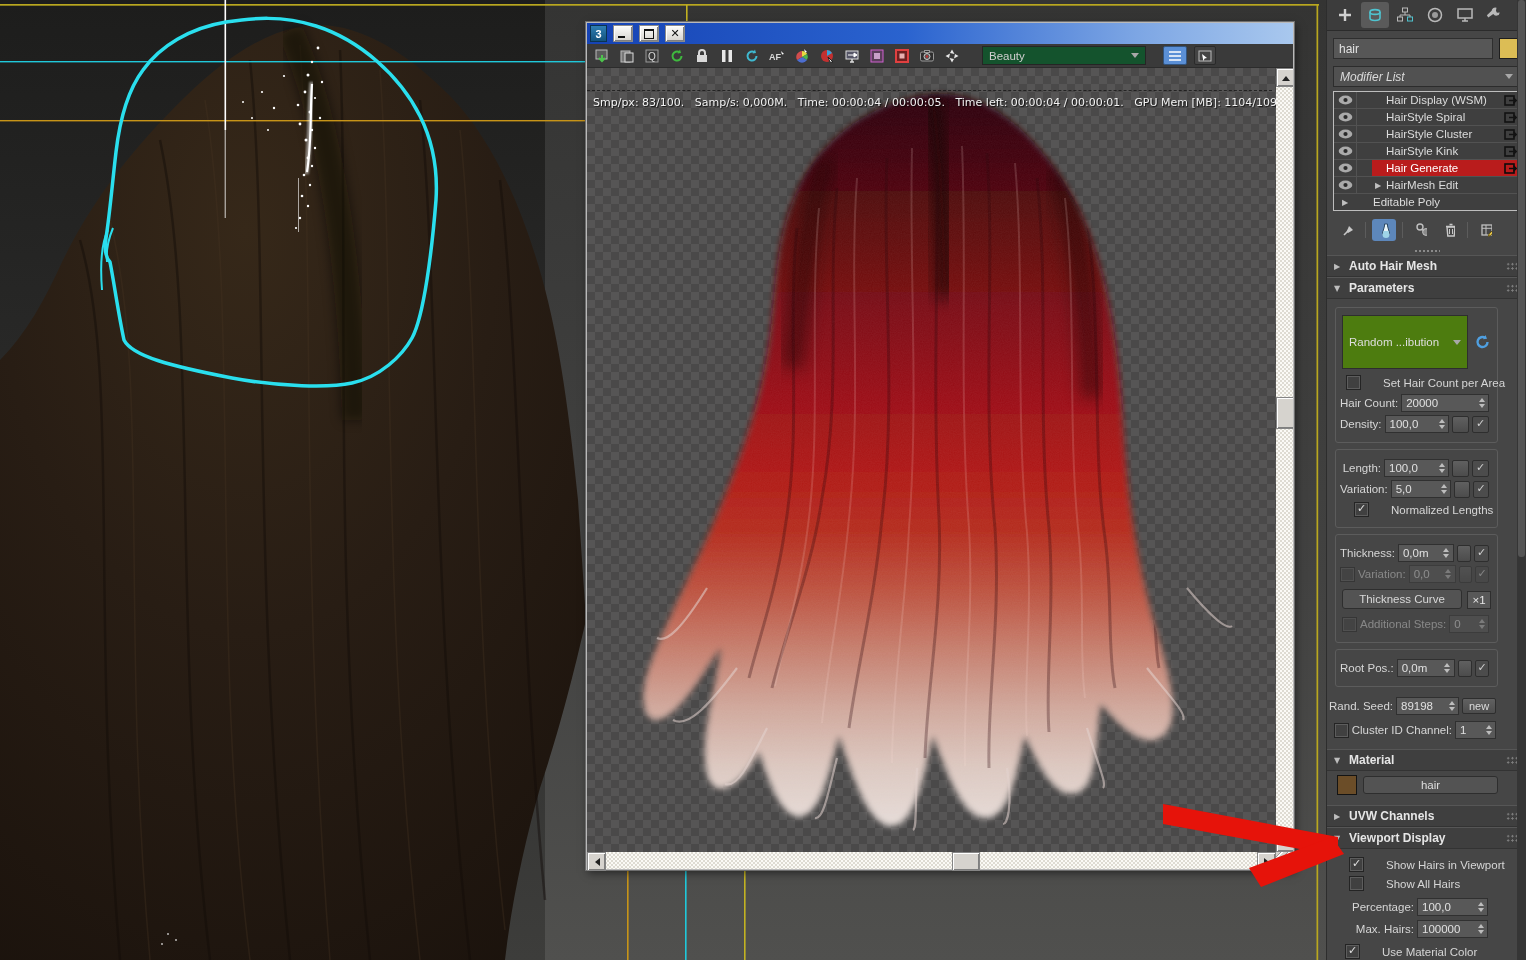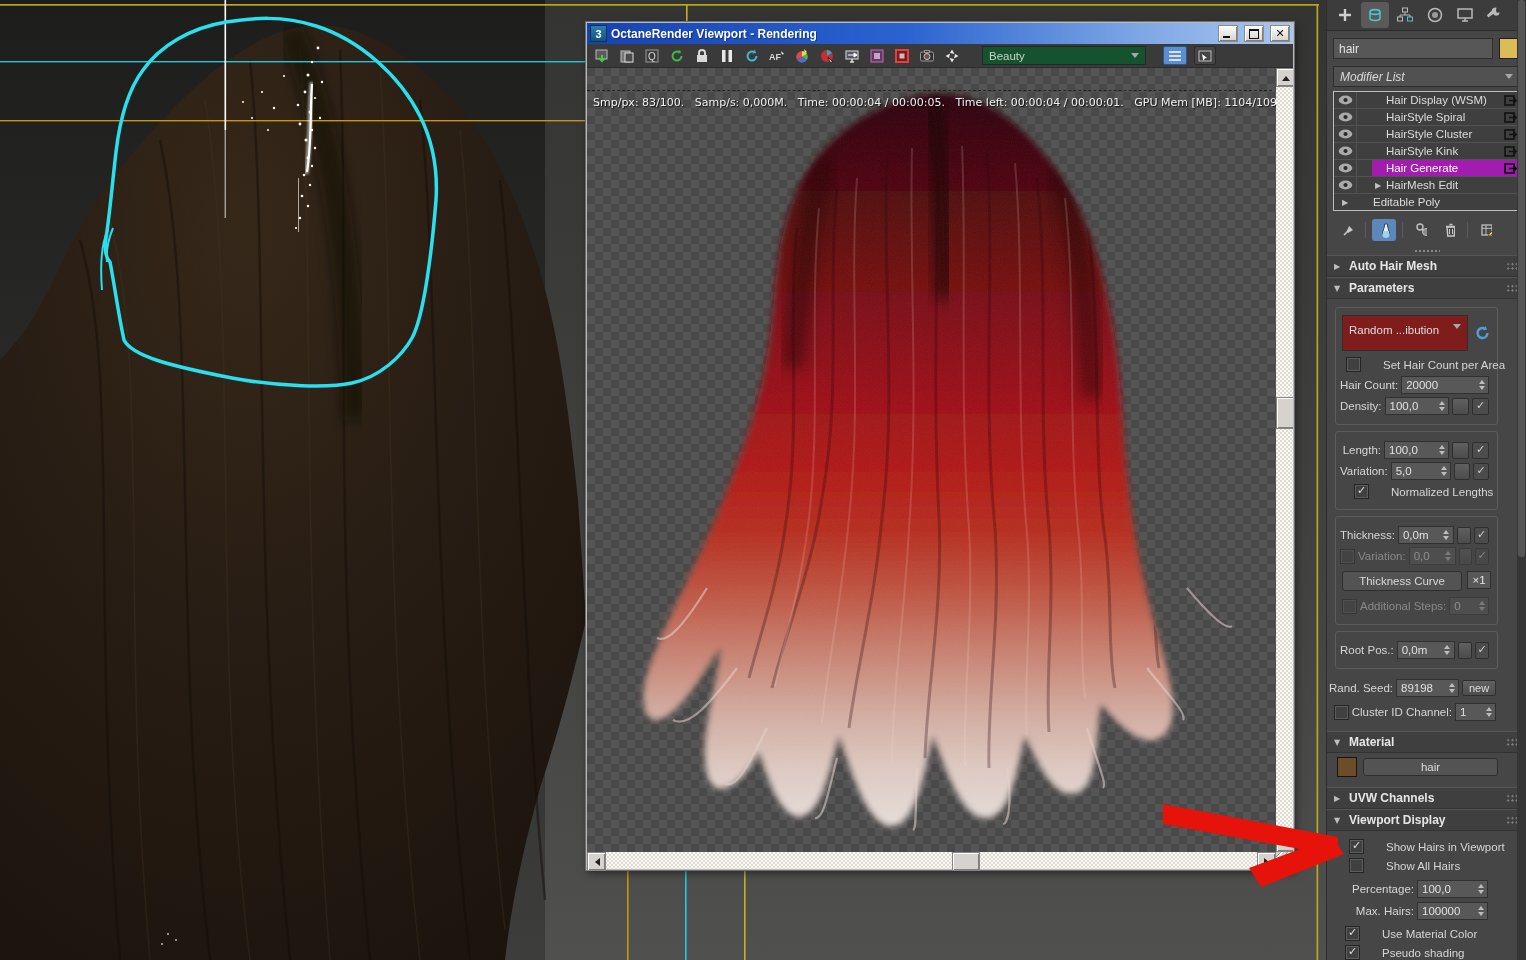--- a/index.html
+++ b/index.html
@@ -233,7 +233,6 @@
   <div class="ow">
     <div class="ow-title">
       <span class="ow-ico">3</span>
-      <span class="ow-title-text">OctaneRender Viewport - Rendering</span>
       <span class="wbtn">
           <i class="g-min"></i>
         </span>

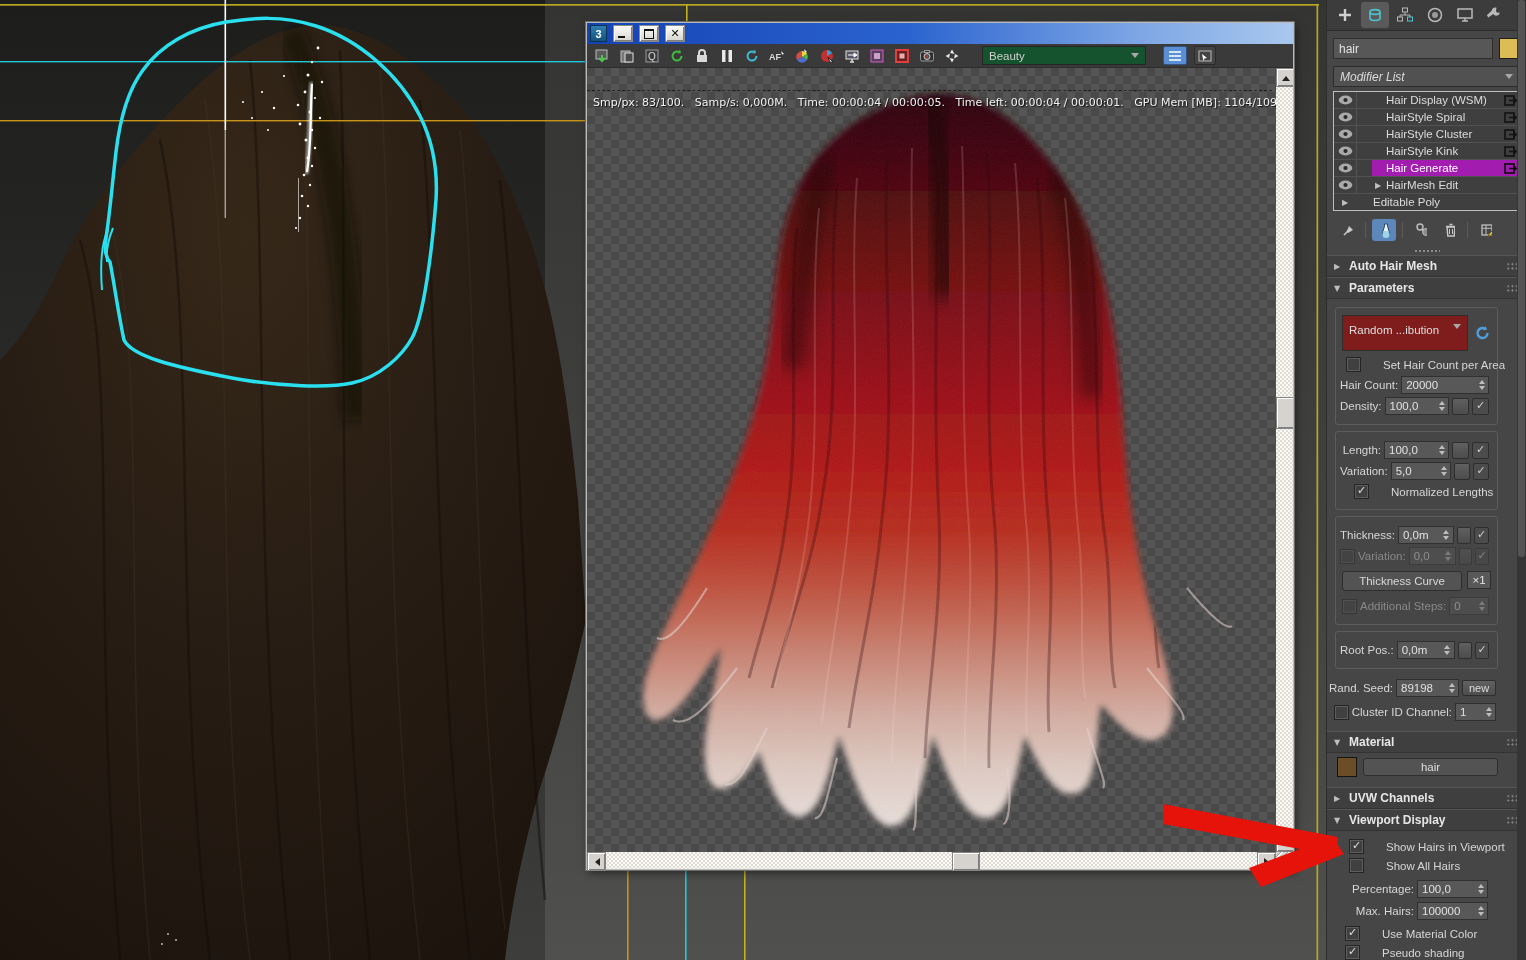--- a/index.html
+++ b/index.html
@@ -73,7 +73,7 @@
   .eyec{width:22px;align-self:stretch;display:flex;align-items:center;justify-content:center;border-right:1px solid #525252;cursor:pointer;}
   .mexp{width:12px;font-size:8px;color:#c0c0c0;text-align:center;}
   .mlabel{padding-left:14px;flex:1;white-space:nowrap;overflow:hidden;}
-  .mrow.sel .mbody{background:#a21caf;color:#fff;gap:28px;}
+  .mrow.sel .mbody{background:#b91c1c;color:#fff;gap:28px;}
   .mbody{flex:1;align-self:stretch;display:flex;align-items:center;margin-left:15px;}
   .badge{margin-left:auto;margin-right:2px;display:flex;}
   .stackbtns{display:flex;align-items:center;gap:4px;padding:8px 8px 6px 8px;}

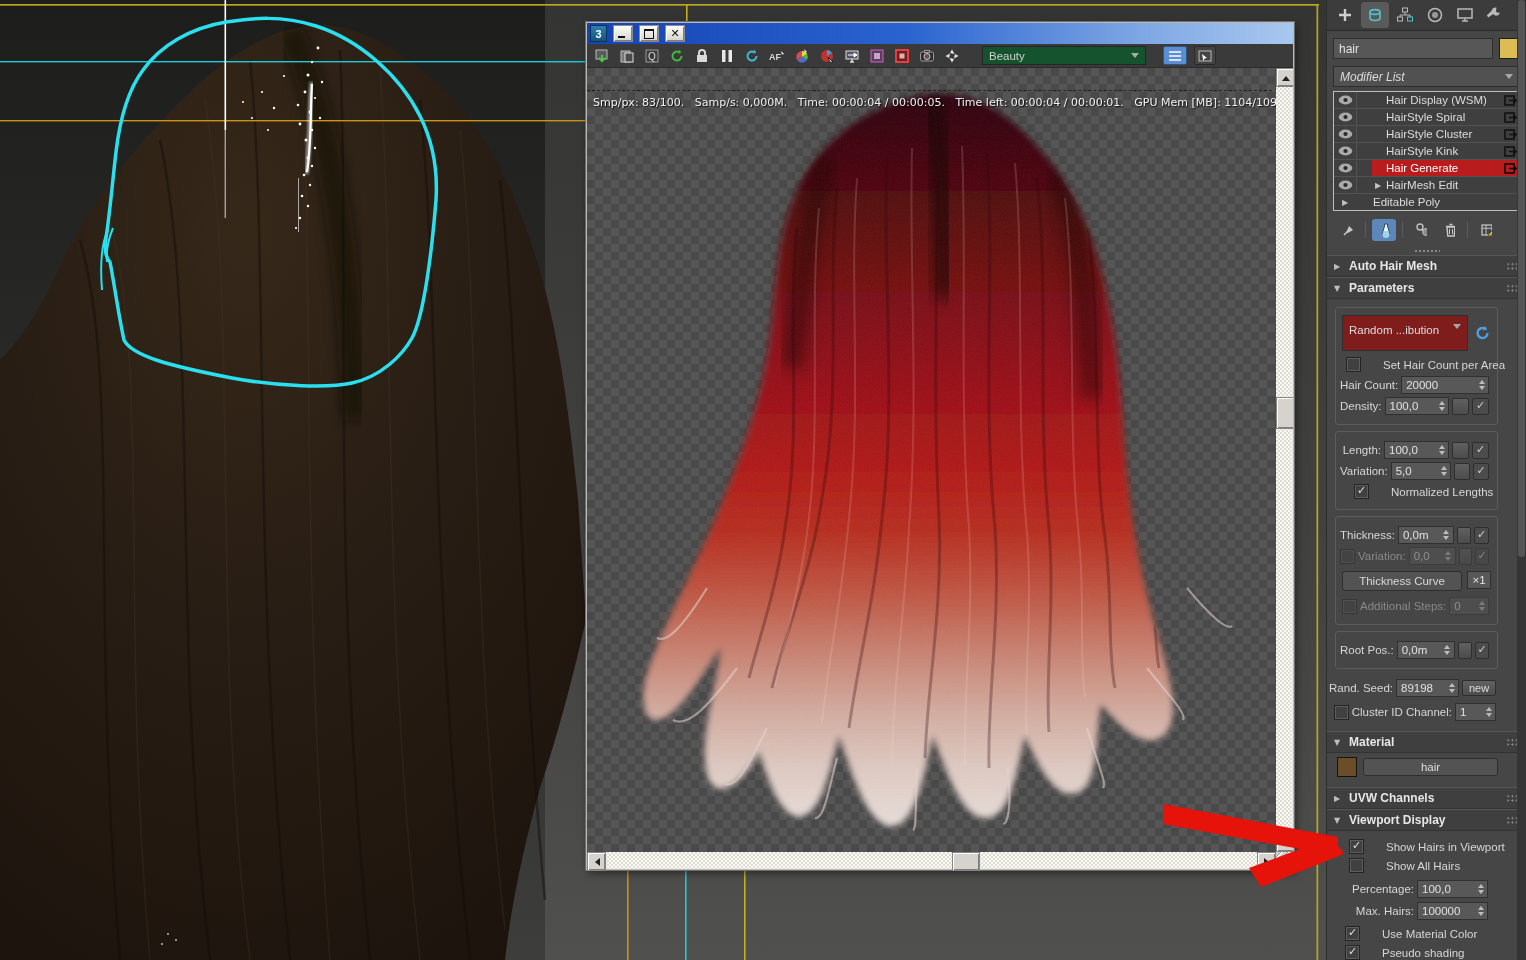--- a/index.html
+++ b/index.html
@@ -103,7 +103,7 @@
       color:#e0e0e0;font-size:11px;line-height:11px;text-align:center;cursor:pointer;flex:none;font-family:"DejaVu Sans",sans-serif;}
   .cbrow{display:flex;align-items:center;gap:22px;margin:4px 0 4px 22px;}
   .dis{opacity:.45;}
-  .ddfield{height:18px;background:#7f1d1d;border:1px solid #2e2e2e;display:flex;padding:8px 6px;color:#dedede;
+  .ddfield{height:18px;background:#4d7c0f;border:1px solid #2e2e2e;display:flex;align-items:center;padding:17px 6px;color:#dedede;
            font-size:11.5px;cursor:pointer;flex:1;}
   .matrow{display:flex;align-items:center;gap:6px;padding:4px 28px 4px 10px;}
   .matswatch{width:18px;height:18px;background:#6b4d28;border:1px solid #141414;cursor:pointer;}

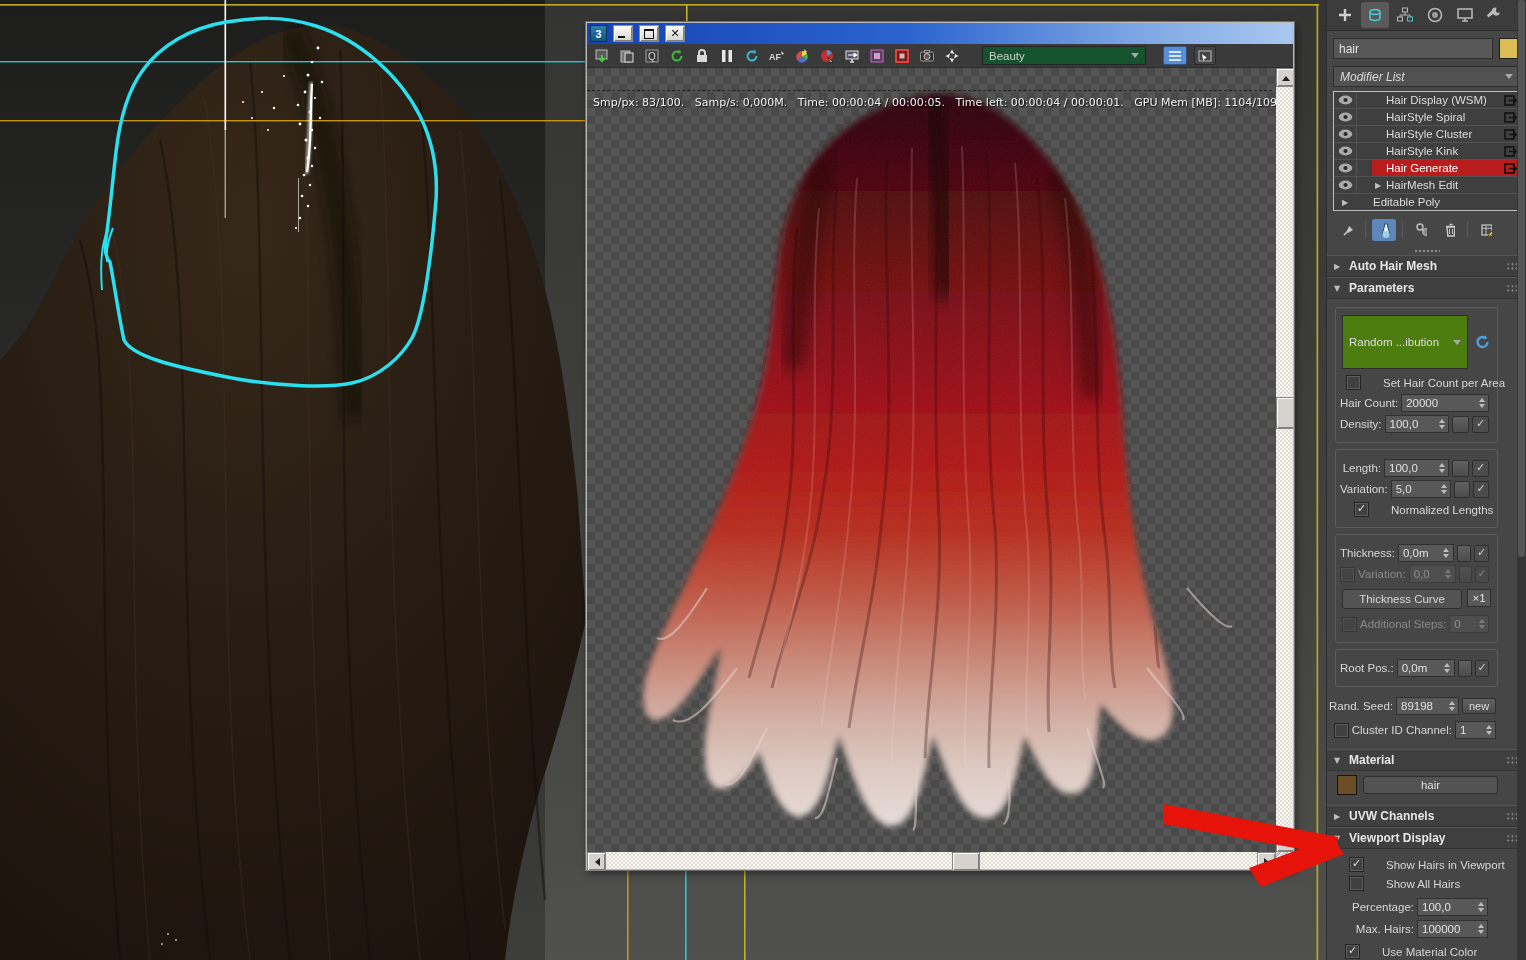--- a/index.html
+++ b/index.html
@@ -778,7 +778,7 @@
           <span class="mapbtn"></span>
           <span class="keychk">✓</span>
         </div>
-        <div style="display:flex;align-items:flex-start;gap:5px;margin:6px 2px;">
+        <div style="display:flex;align-items:flex-end;gap:5px;margin:6px 2px;">
           <button class="curvebtn">Thickness Curve</button>
           <button class="xbtn">×1</button>
         </div>

